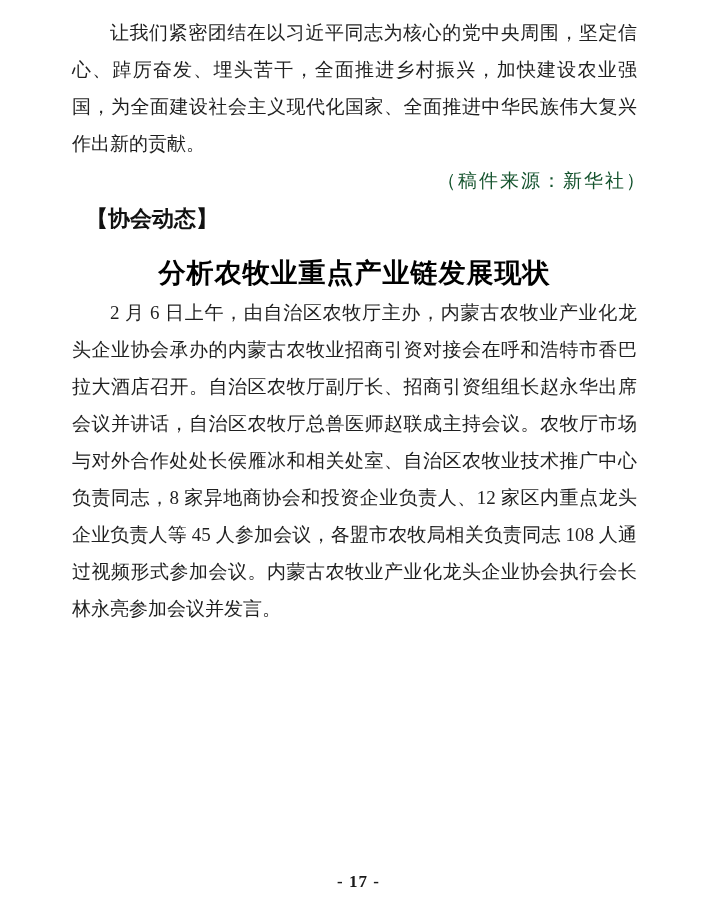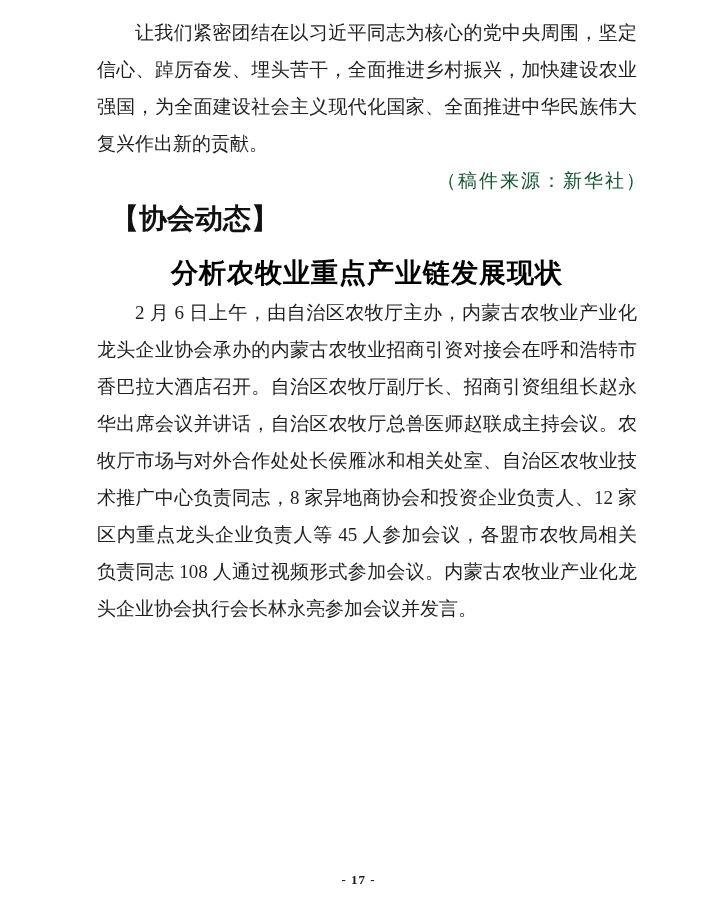--- a/index.html
+++ b/index.html
@@ -13,7 +13,7 @@
     height: 910px;
     background: #ffffff;
     box-sizing: border-box;
-    padding: 14px 80px 0 97px;
+    padding: 14px 80px 0 72px;
     overflow: hidden;
     font-family: "Liberation Serif", "DejaVu Serif", serif;
     color: #1f1f1f;

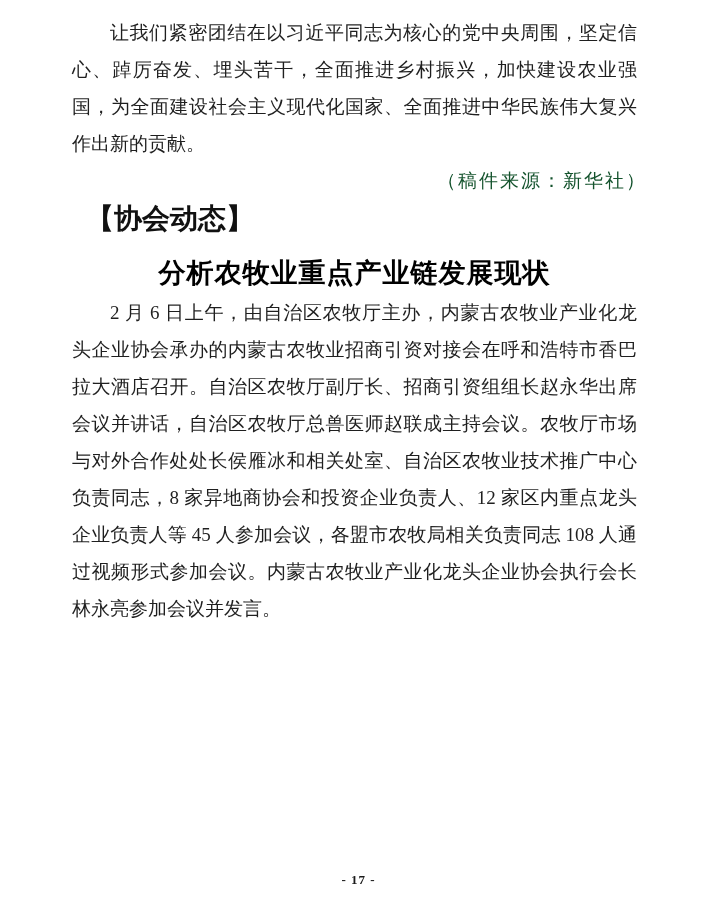--- a/index.html
+++ b/index.html
@@ -38,7 +38,7 @@
   .section-label {
     margin: 7px 0 16px 14px;
     font-family: "Liberation Sans", "DejaVu Sans", sans-serif;
-    font-size: 28px;
+    font-size: 22px;
     font-weight: bold;
     line-height: 26px;
     color: #111111;

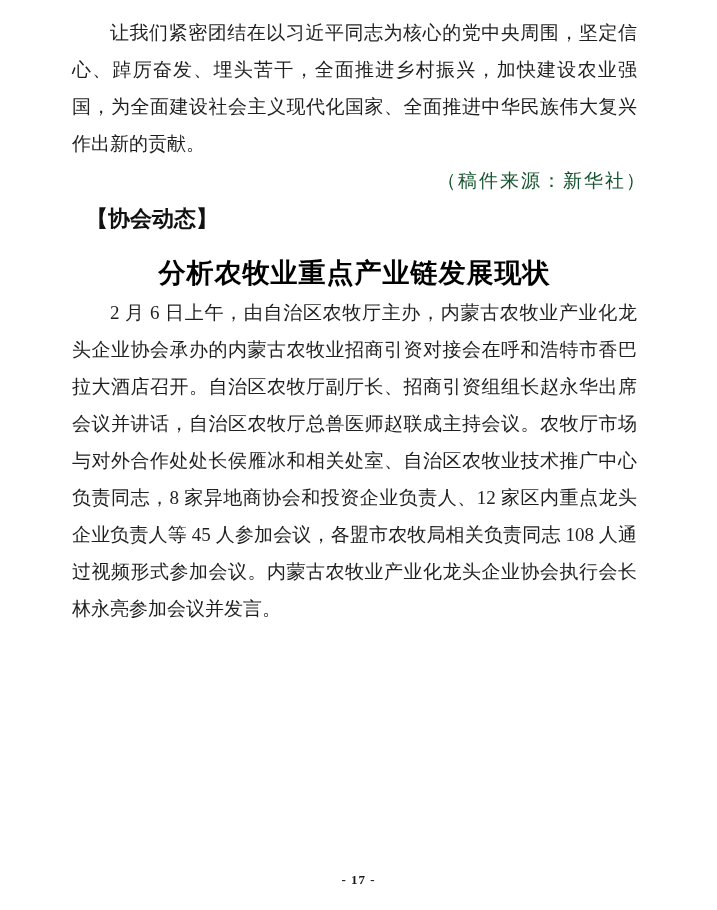--- a/index.html
+++ b/index.html
@@ -61,7 +61,7 @@
     top: 872px;
     text-align: center;
     font-family: "Liberation Serif", "DejaVu Serif", serif;
-    font-size: 13px;
+    font-size: 17px;
     font-weight: bold;
     letter-spacing: 1px;
     color: #1a1a1a;

